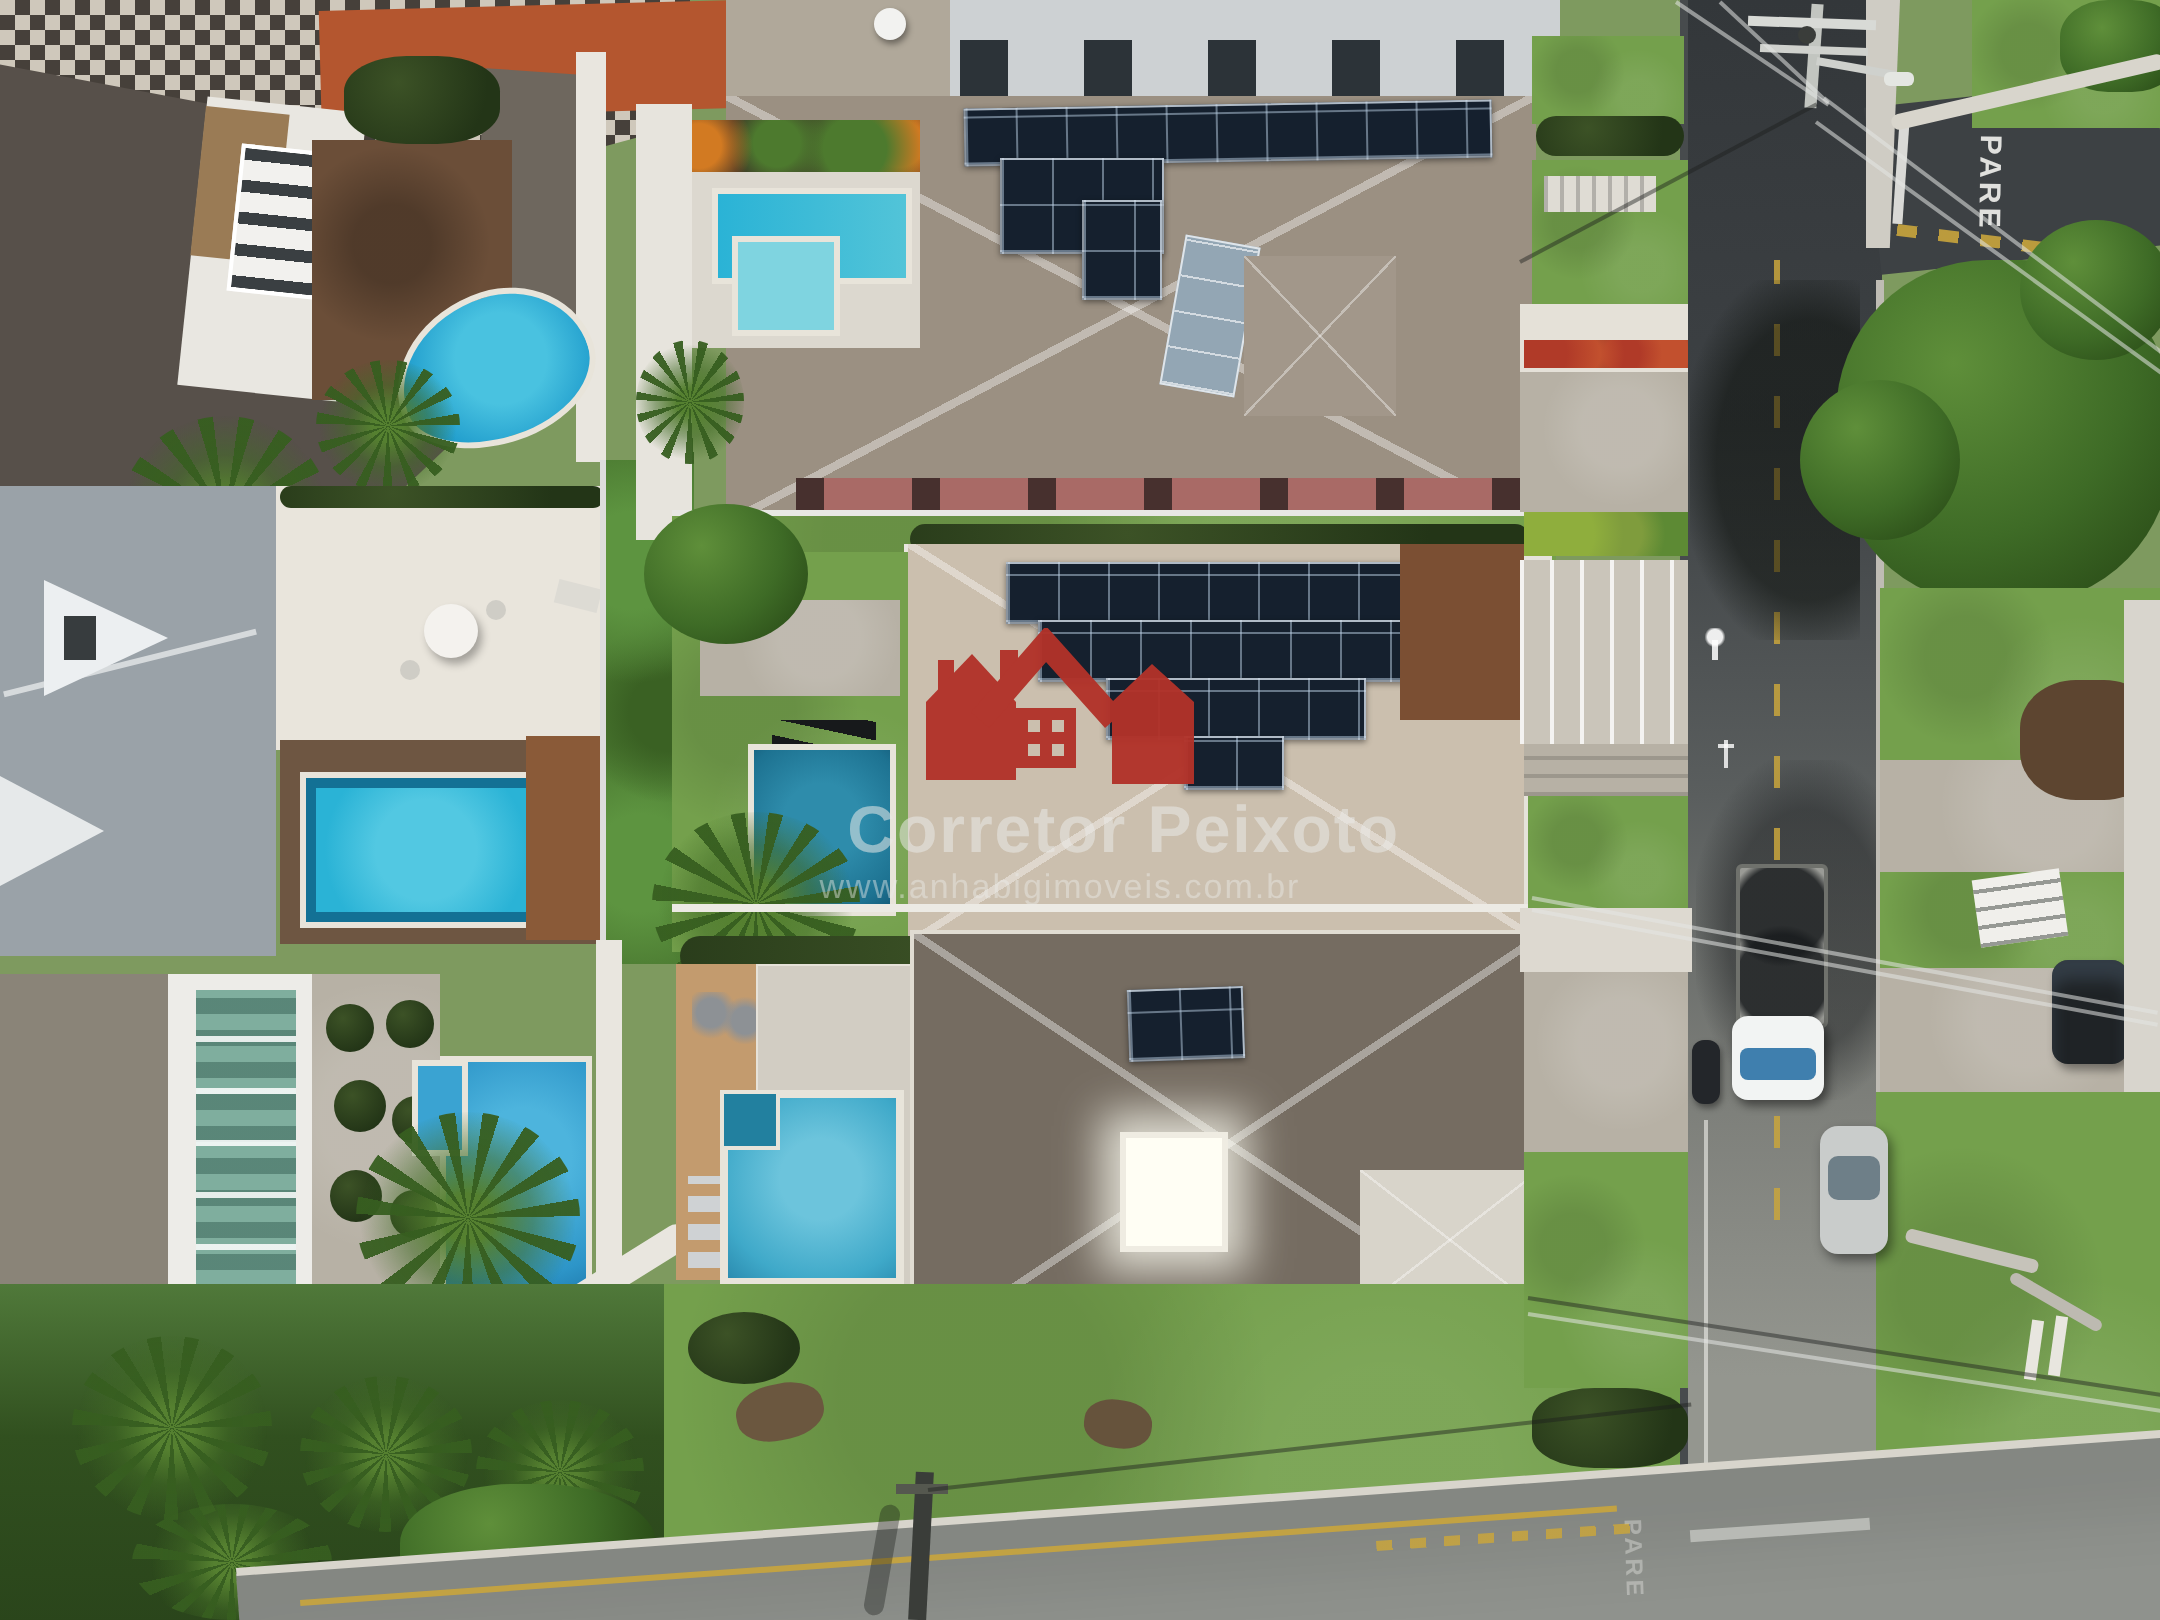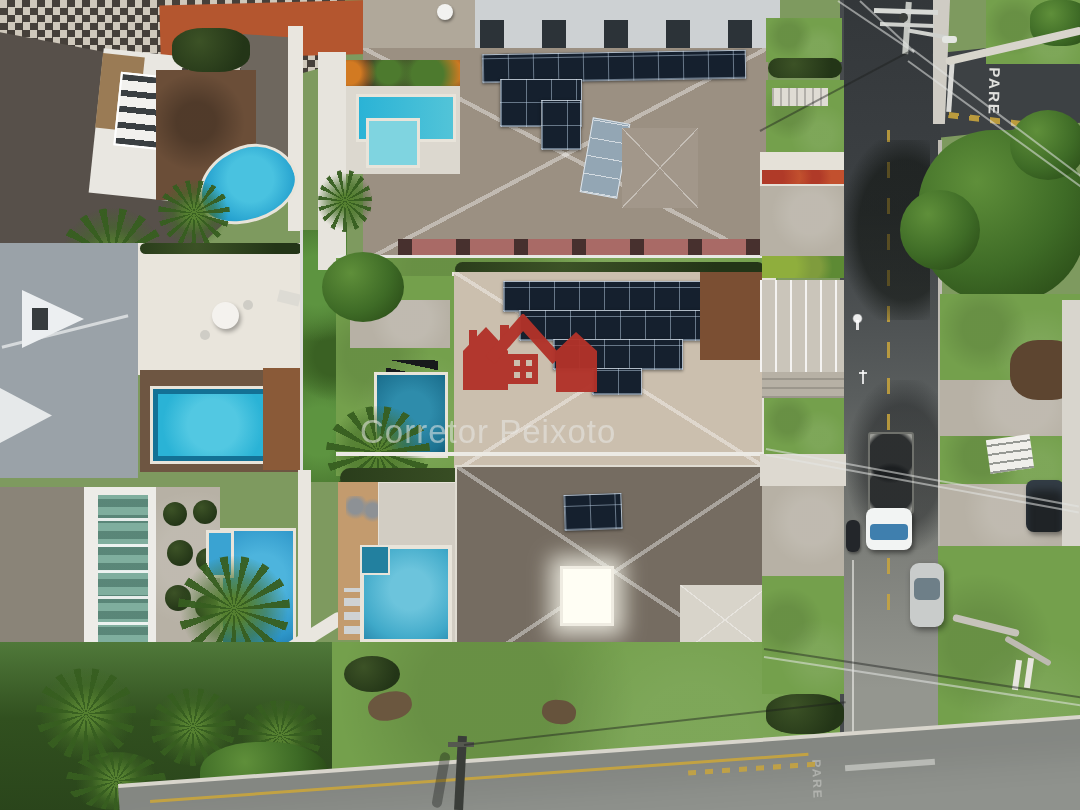--- a/index.html
+++ b/index.html
@@ -33,7 +33,7 @@
   .planksv{background-image:repeating-linear-gradient(90deg,rgba(0,0,0,.18) 0 1px,transparent 1px 7px);}
   .checker{background:repeating-conic-gradient(#46403a 0% 25%,#cfc8bb 25% 50%) 0 0/15px 15px;}
   .pare{font-weight:bold;letter-spacing:2px;color:rgba(242,242,238,.9);font-size:15px;}
-  .wm-brand{font-size:33px;letter-spacing:1px;color:rgba(234,234,232,.55);text-align:left;font-weight:400;margin-top:17px;}
+  .wm-brand{font-size:33px;letter-spacing:1px;color:rgba(234,234,232,.55);text-align:right;font-weight:700;}
   .wm-url{font-size:17px;letter-spacing:1px;color:rgba(234,234,232,.45);text-align:center;}
 </style>
 </head>

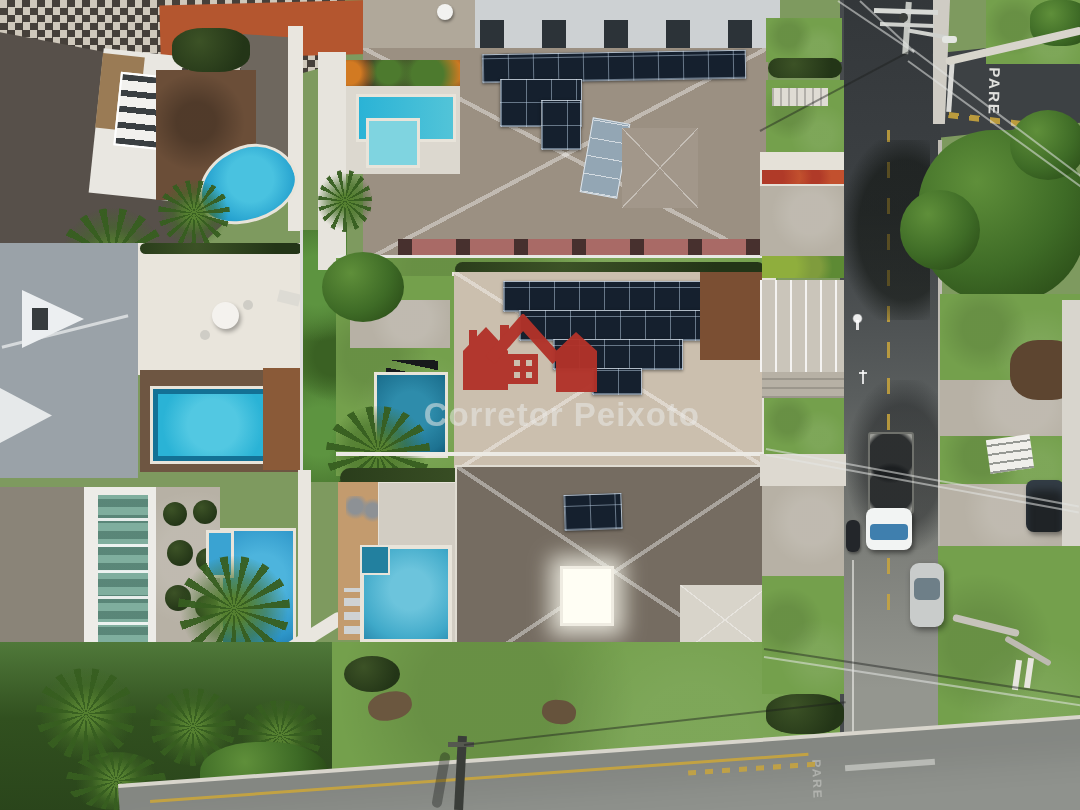--- a/index.html
+++ b/index.html
@@ -257,6 +257,7 @@
       </g>
     </svg>
     <div class="wm-brand" style="position:absolute;left:0;top:86px;width:340px;">Corretor Peixoto</div>
+    <div class="wm-url" style="position:absolute;left:0;top:124px;width:340px;">www.anhabigimoveis.com.br</div>
   </div>
 
 </div>

